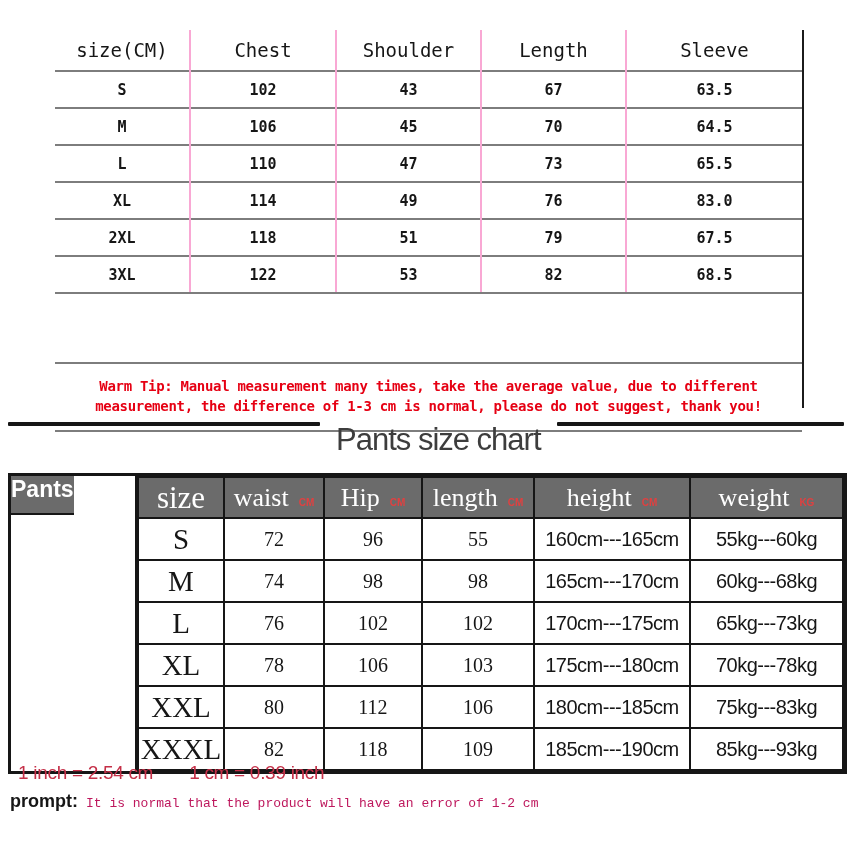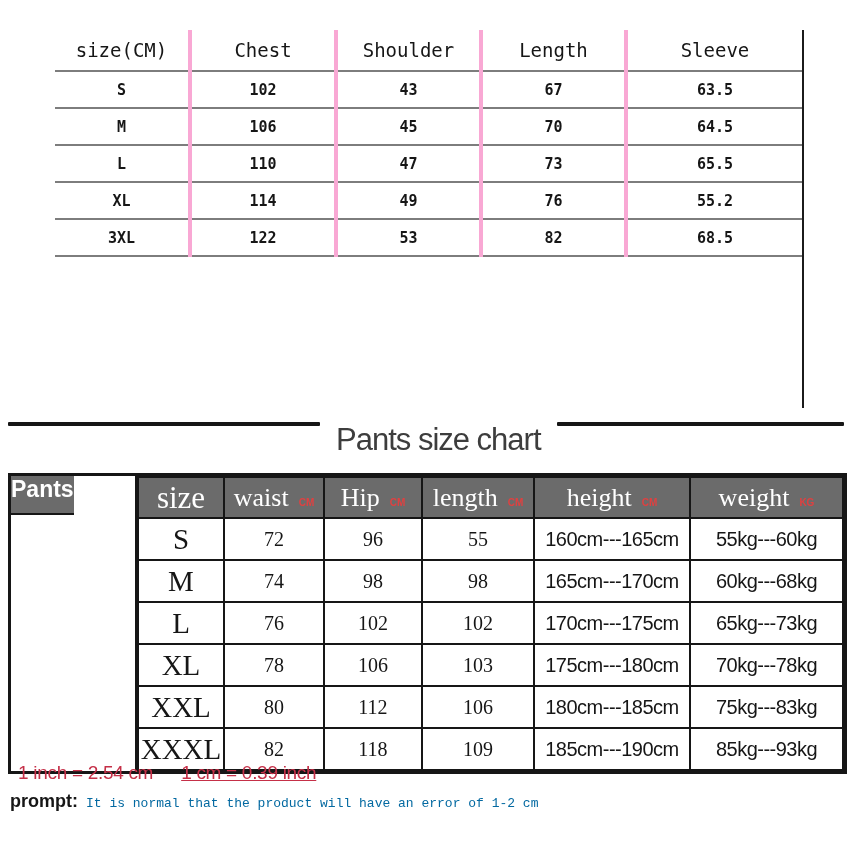--- a/index.html
+++ b/index.html
@@ -14,7 +14,7 @@
                  text-align:center;vertical-align:middle;}
   table.shirt td{height:33px;font:700 15px "DejaVu Sans Mono",monospace;
                  text-align:center;vertical-align:middle;}
-  table.shirt th + th, table.shirt td + td{border-left:4px solid #f9a8d4;}
+  table.shirt th + th, table.shirt td + td{border-left:2px solid #f9a8d4;}
   table.shirt tbody tr td{border-top:2px solid var(--line_gray,#7d7d7d);}
   table.shirt tbody tr:last-child td{border-bottom:2px solid var(--line_gray,#7d7d7d);}
 

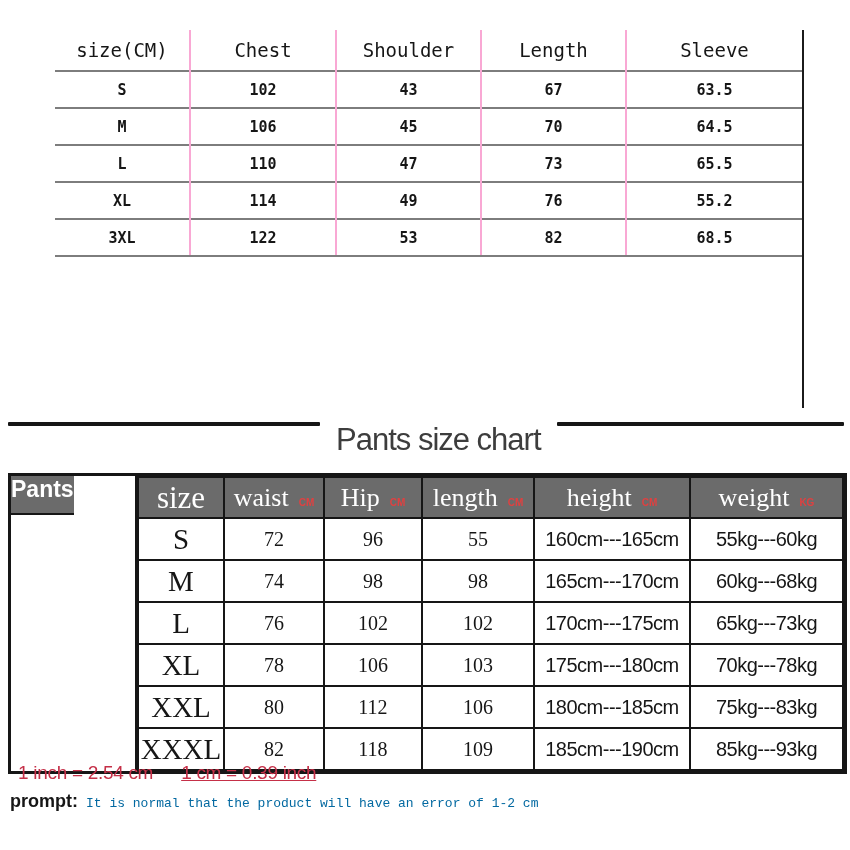--- a/index.html
+++ b/index.html
@@ -120,7 +120,7 @@
             <td>114</td>
             <td>49</td>
             <td>76</td>
-            <td>55.2</td>
+            <td>83.0</td>
           </tr>
           <tr>
             <td>3XL</td>

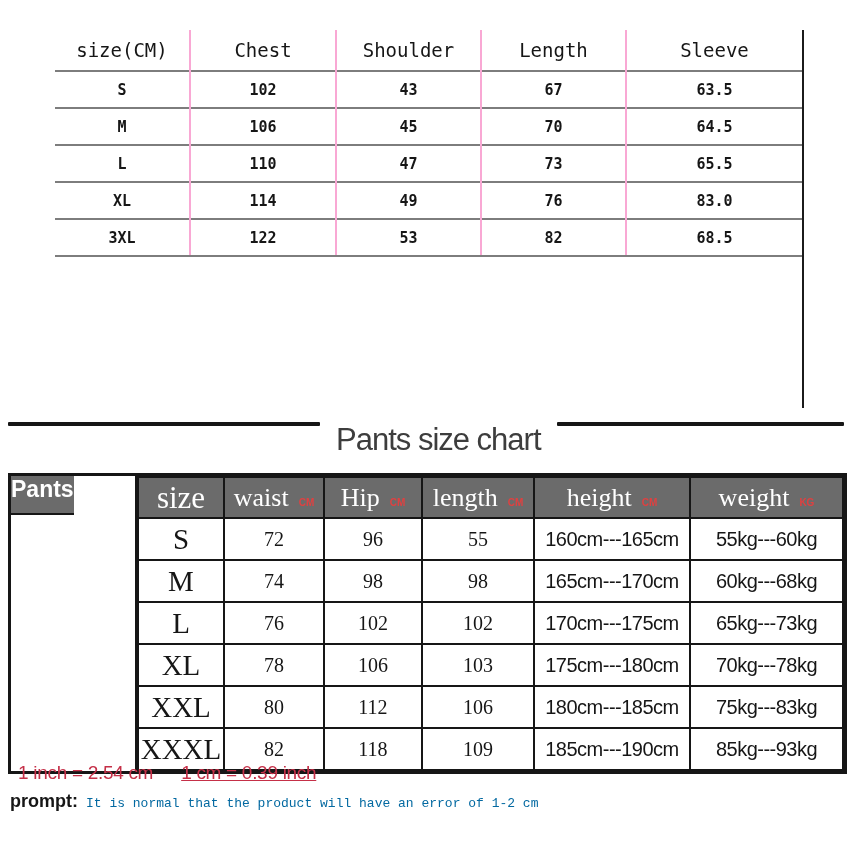--- a/index.html
+++ b/index.html
@@ -123,6 +123,13 @@
             <td>83.0</td>
           </tr>
           <tr>
+            <td>2XL</td>
+            <td>118</td>
+            <td>51</td>
+            <td>79</td>
+            <td>67.5</td>
+          </tr>
+          <tr>
             <td>3XL</td>
             <td>122</td>
             <td>53</td>

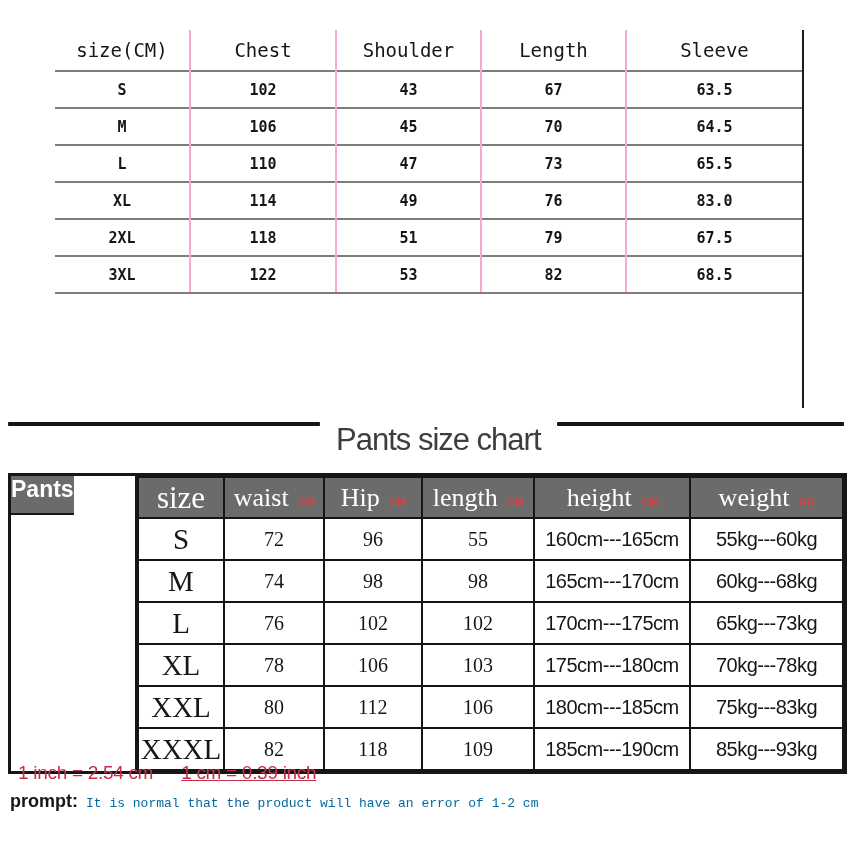--- a/index.html
+++ b/index.html
@@ -139,6 +139,10 @@
         </tbody>
     </table>
 
+    <div class="tip-box">
+      <div>Warm Tip: Manual measurement many times, take the average value, due to different</div>
+      <div>measurement, the difference of 1-3 cm is normal, please do not suggest, thank you!</div>
+    </div>
   </div>
 
   <div class="pants-title-row">

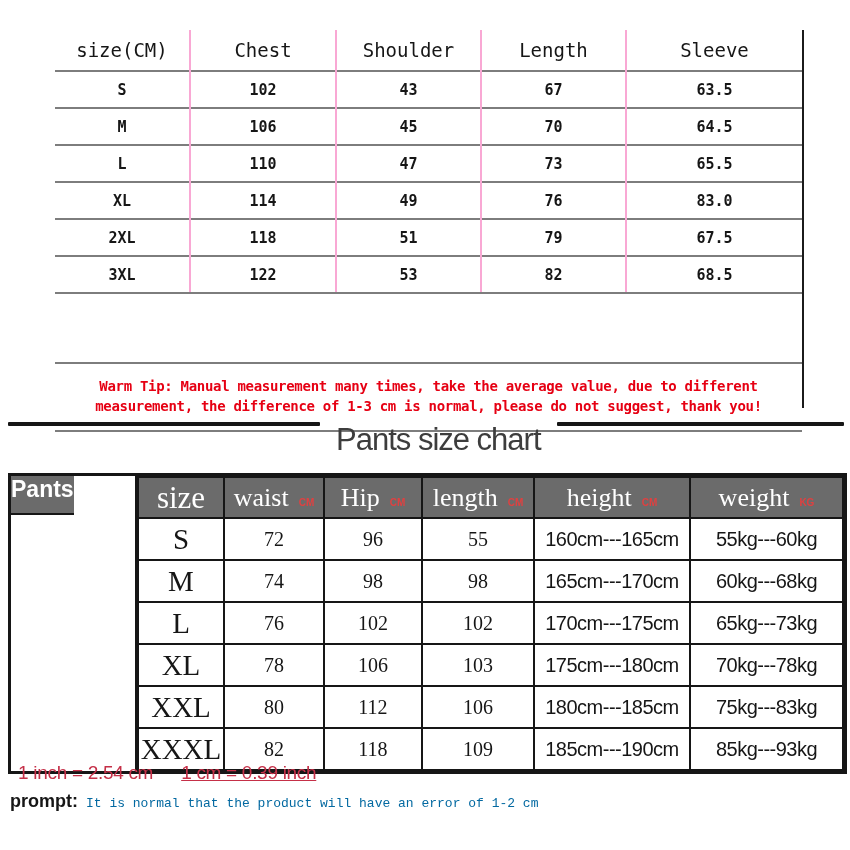--- a/index.html
+++ b/index.html
@@ -65,7 +65,7 @@
   .conv-line{position:absolute;left:18px;top:762px;
              font:400 19px "Liberation Sans",sans-serif;
              color:var(--footer_red,#c53048);letter-spacing:-0.3px;}
-  .conv-line .conv2{margin-left:28px;text-decoration:underline;}
+  .conv-line .conv2{margin-left:36px;}
   .prompt-line{position:absolute;left:10px;top:791px;white-space:nowrap;}
   .prompt-label{font:700 18px "Liberation Sans",sans-serif;color:#161616;margin-top:48px;}
   .prompt-text{font:400 13px "Liberation Mono",monospace;color:#0369a1;margin-left:8px;}

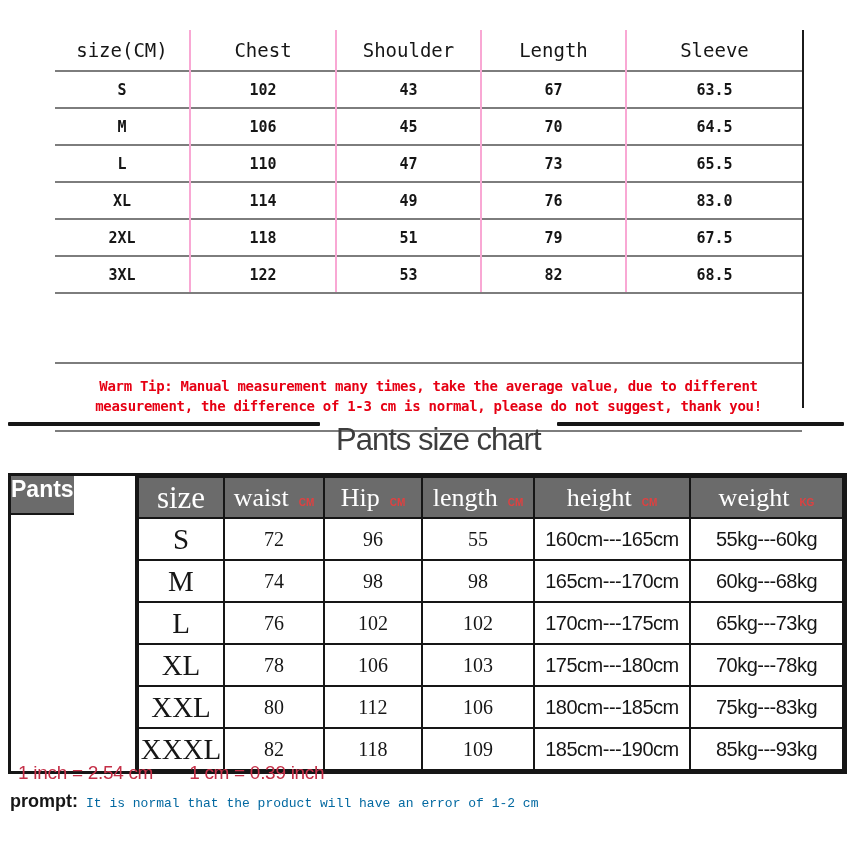--- a/index.html
+++ b/index.html
@@ -68,7 +68,7 @@
   .conv-line .conv2{margin-left:36px;}
   .prompt-line{position:absolute;left:10px;top:791px;white-space:nowrap;}
   .prompt-label{font:700 18px "Liberation Sans",sans-serif;color:#161616;margin-top:48px;}
-  .prompt-text{font:400 13px "Liberation Mono",monospace;color:#0369a1;margin-left:8px;}
+  .prompt-text{font:400 13px "Liberation Mono",monospace;color:#be185d;margin-left:8px;}
 </style>
 </head>
 <body>

